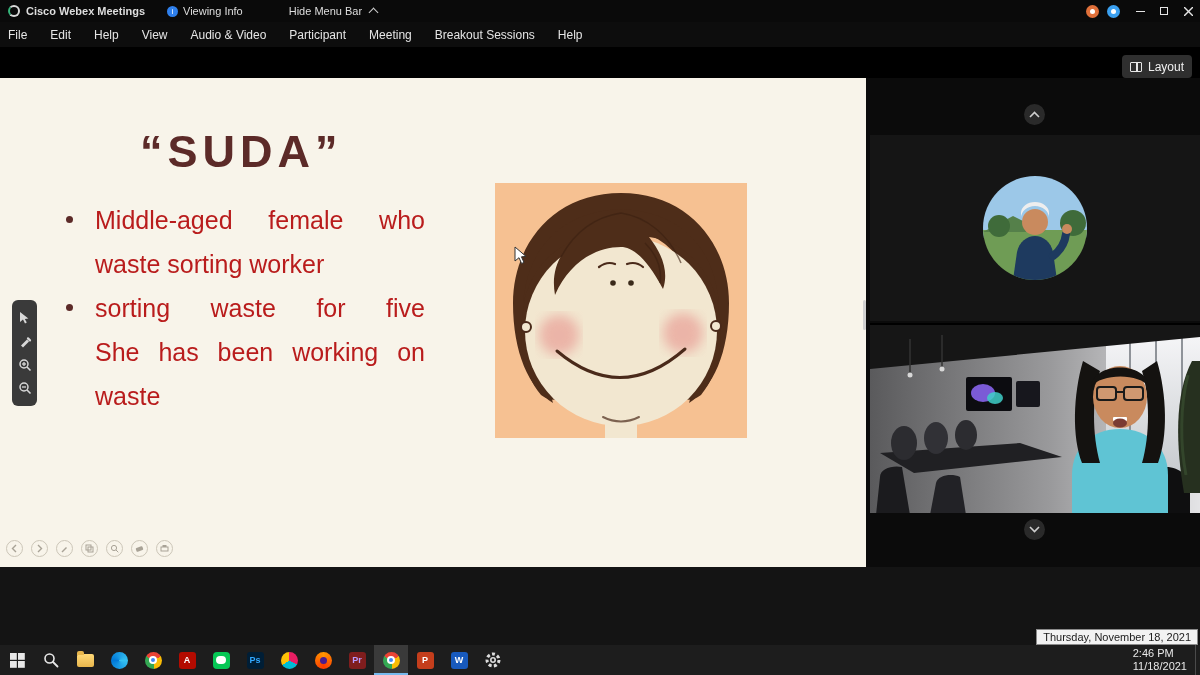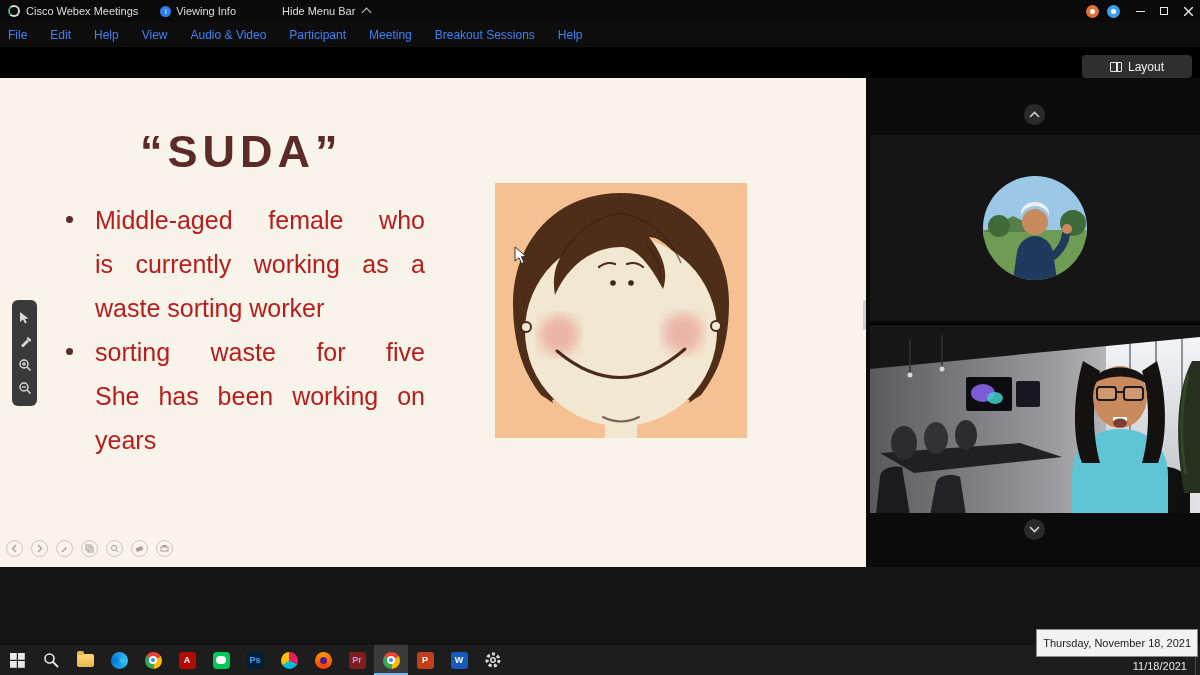--- a/index.html
+++ b/index.html
@@ -9,7 +9,7 @@
   
   .titlebar{position:absolute;top:0;left:0;width:1200px;height:22px;background:#0a0a0a;display:flex;align-items:center;color:#dedede;font-size:11px;}
   .wx-logo{width:12px;height:12px;border:2px solid #d8d8d8;border-radius:50%;margin:0 6px 0 8px;border-left-color:#35b57a;}
-  .app-title{margin-right:22px;}
+  .app-title{margin-right:22px;font-weight:bold;}
   .mi-icon{width:11px;height:11px;border-radius:50%;background:#2f80ed;color:#fff;font-size:8px;display:flex;align-items:center;justify-content:center;margin-right:5px;}
   .hide-menu{margin-left:46px;text-align:center;}
   .chev-up-sm{width:7px;height:7px;border-left:1.5px solid #cfcfcf;border-top:1.5px solid #cfcfcf;transform:rotate(45deg);margin:3px 0 0 8px;}

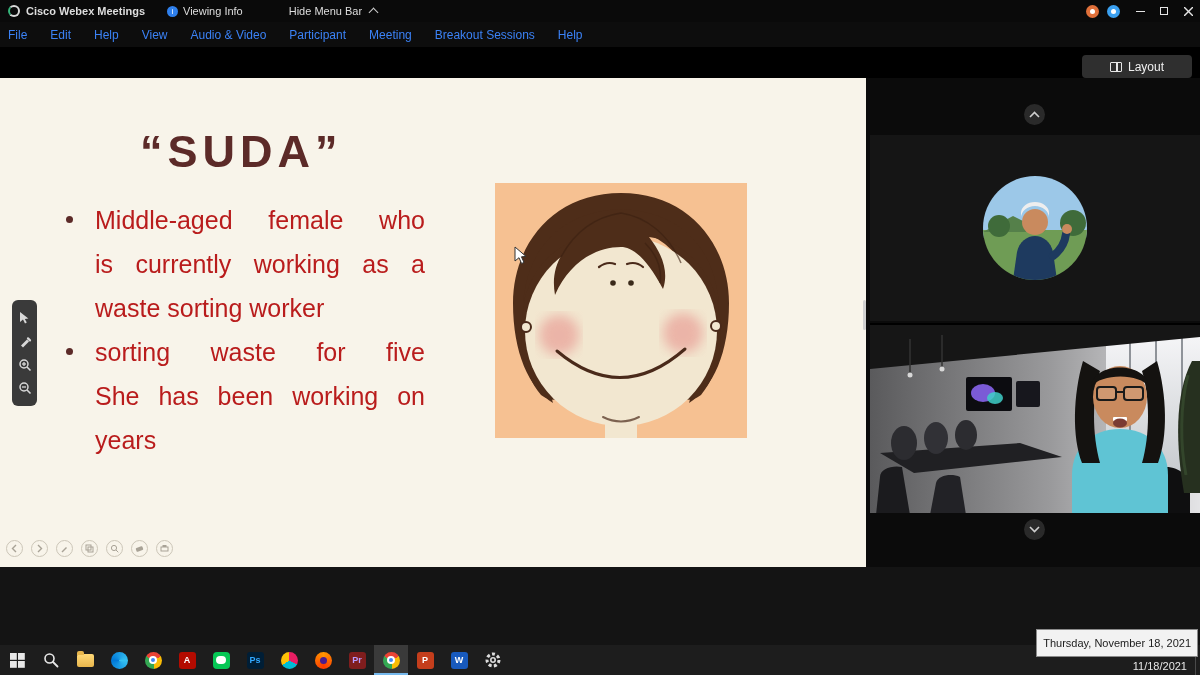--- a/index.html
+++ b/index.html
@@ -23,7 +23,7 @@
   .max-glyph{width:8px;height:8px;border:1px solid #e5e5e5;}
 
   
-  .menubar{position:absolute;top:22px;left:0;width:1200px;height:25px;background:#0d0d0d;display:flex;align-items:center;gap:23px;padding-left:8px;color:#3b82f6;font-size:12px;text-align:right;}
+  .menubar{position:absolute;top:22px;left:0;width:1200px;height:25px;background:#0d0d0d;display:flex;align-items:center;gap:23px;padding-left:8px;color:#e5e5e5;font-size:12px;text-align:right;}
   .menubar span{cursor:default;}
 
   

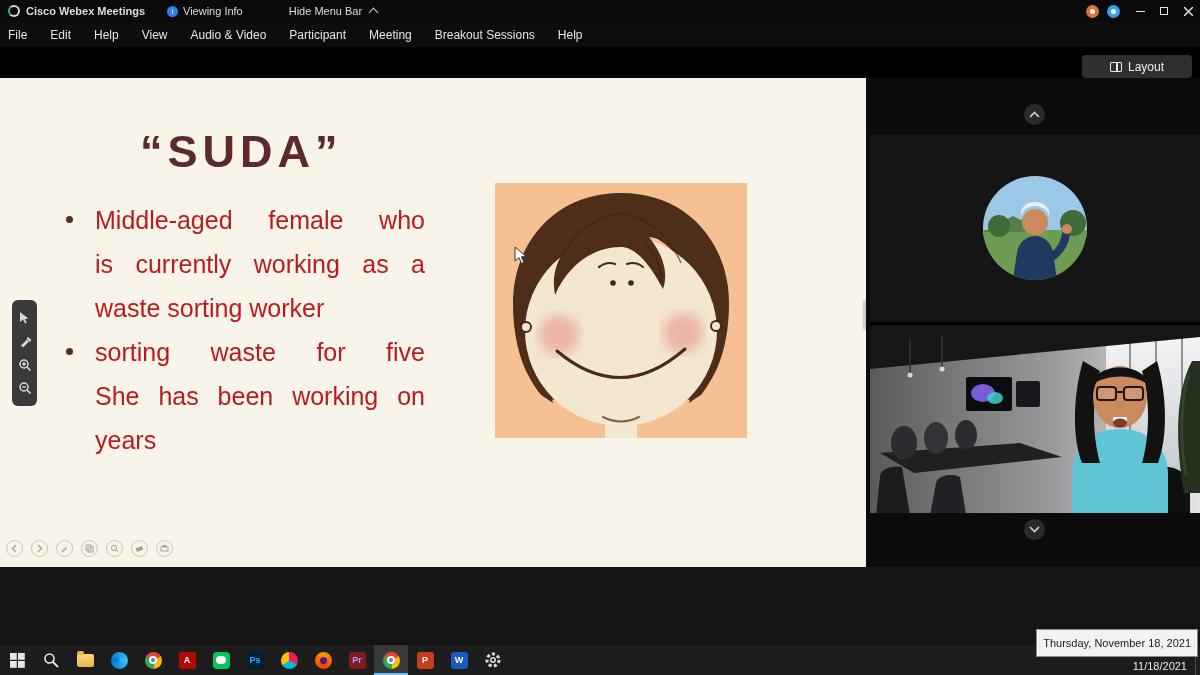--- a/index.html
+++ b/index.html
@@ -28,7 +28,7 @@
 
   
   .toast{position:absolute;top:52px;left:363px;height:23px;line-height:23px;background:#262626;border-radius:3px;padding:0 13px;color:#e4e4e4;font-size:11px;box-shadow:0 1px 4px rgba(0,0,0,.6);}
-  .layout-btn{position:absolute;top:55px;right:8px;height:23px;background:#2f2f2f;border-radius:4px;display:flex;align-items:center;gap:6px;padding:0 28px;color:#f0f0f0;font-size:12px;}
+  .layout-btn{position:absolute;top:55px;right:8px;height:23px;background:#2f2f2f;border-radius:4px;display:flex;align-items:center;gap:6px;padding:0 8px;color:#f0f0f0;font-size:12px;}
   .layout-ic{width:12px;height:10px;border:1.3px solid #e8e8e8;border-radius:1px;position:relative;}
   .layout-ic::after{content:"";position:absolute;top:0;bottom:0;left:55%;width:1.3px;background:#e8e8e8;}
 

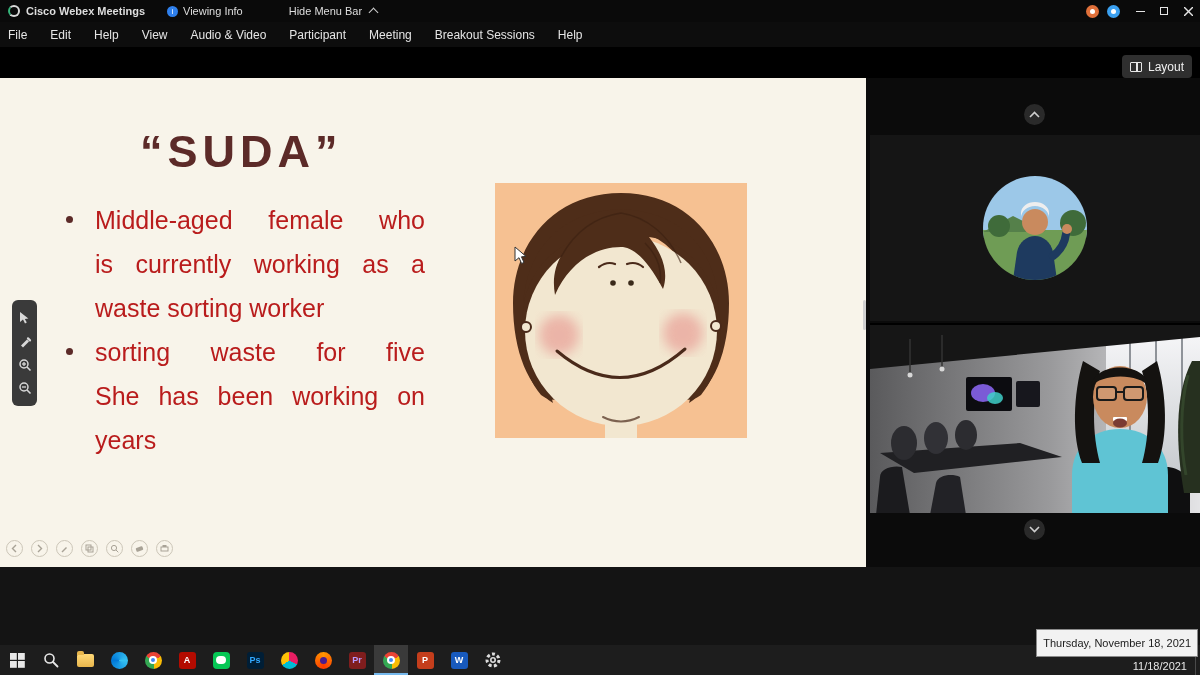--- a/index.html
+++ b/index.html
@@ -144,7 +144,6 @@
       <div class="bullet">
         <span class="dot"></span>
         <div class="bl">Middle-aged female who</div>
-        <div class="bl">is currently working as a</div>
         <div class="bl last">waste sorting worker</div>
       </div>
       <div class="bullet">

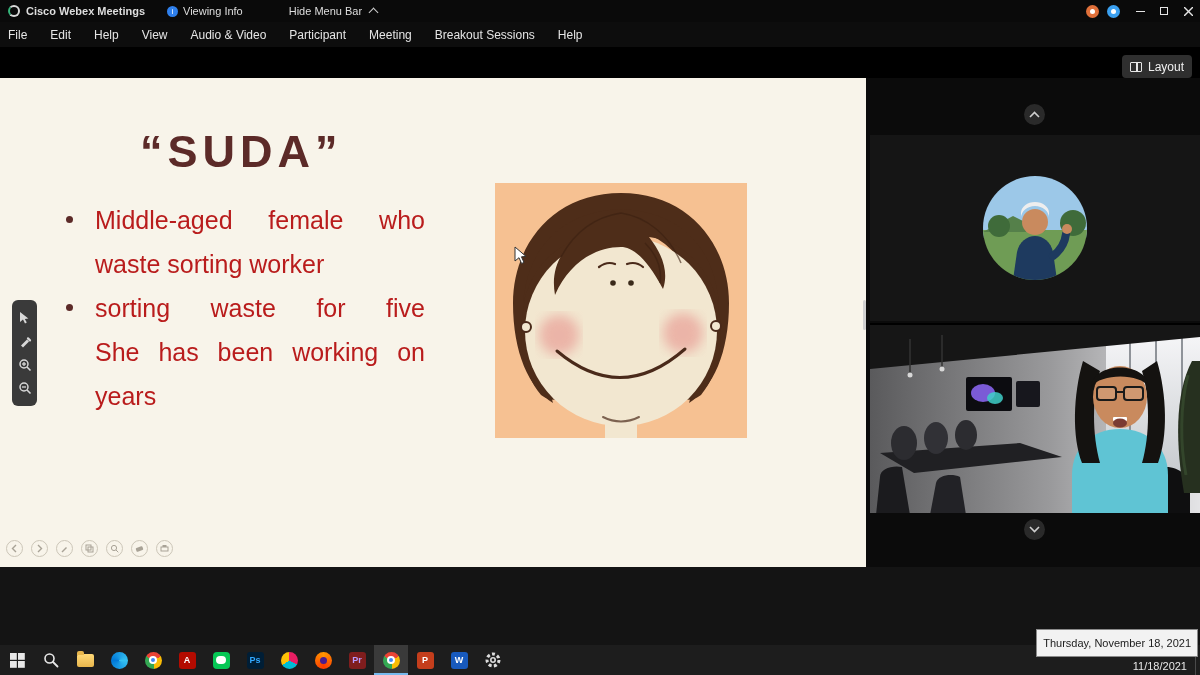--- a/index.html
+++ b/index.html
@@ -150,7 +150,7 @@
         <span class="dot"></span>
         <div class="bl">sorting waste for five</div>
         <div class="bl">She has been working on</div>
-        <div class="bl last">years</div>
+        <div class="bl last">waste</div>
       </div>
     </div>
 

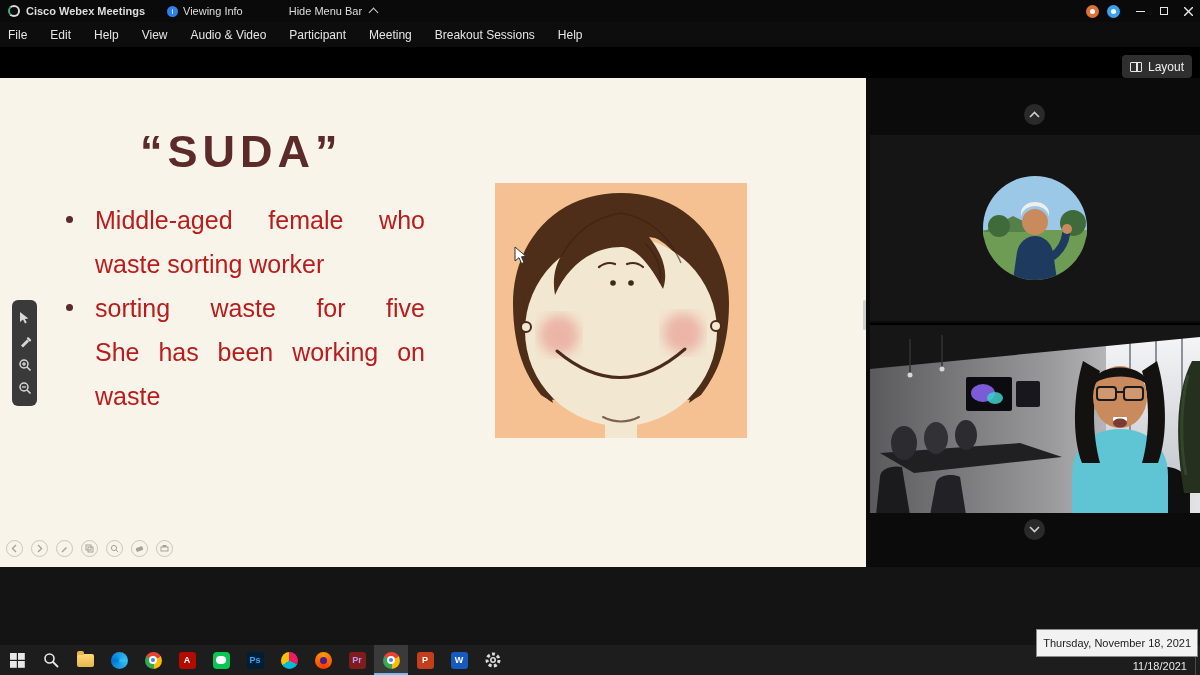--- a/index.html
+++ b/index.html
@@ -64,7 +64,7 @@
   
   .controlbar{position:absolute;top:567px;left:0;width:1200px;height:78px;background:#141414;}
 
-  .date-tip{position:absolute;top:629px;right:2px;background:#f2f2f2;border:1px solid #8a8a8a;color:#1b1b1b;font-size:11px;padding:7px 6px;white-space:nowrap;z-index:5;}
+  .date-tip{position:absolute;top:629px;right:2px;background:#f2f2f2;border:1px solid #8a8a8a;color:#1b1b1b;font-size:11px;padding:1px 6px;white-space:nowrap;z-index:5;}
 
   
   .taskbar{position:absolute;top:645px;left:0;width:1200px;height:30px;background:#1d1d1d;display:flex;align-items:center;}

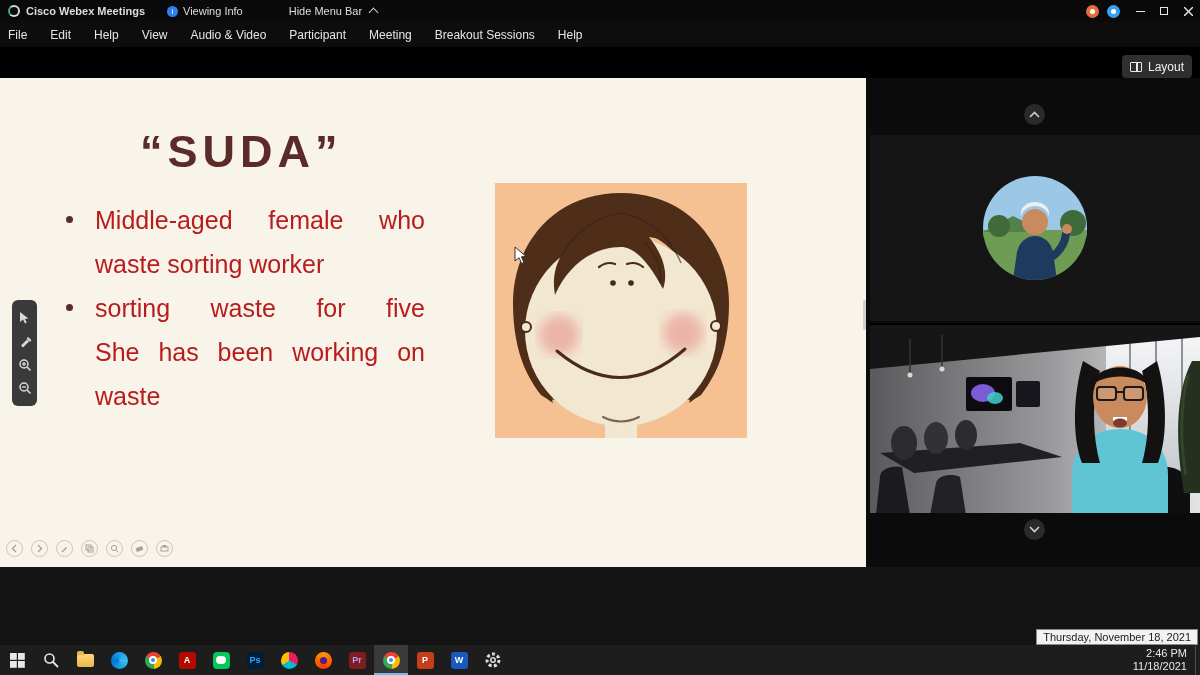--- a/index.html
+++ b/index.html
@@ -83,7 +83,7 @@
   .ic-paint{background:conic-gradient(#e91e63 0 33%,#00bcd4 0 66%,#ffc107 0 100%);}
   .ic-line{background:#06c755;}
   .ic-line i{position:absolute;inset:4px 3.5px 5px 3.5px;background:#fff;border-radius:4px;}
-  .tb-clock{margin-left:auto;text-align:right;color:#e8e8e8;font-size:11px;line-height:13px;padding-right:8px;}
+  .tb-clock{margin-left:auto;text-align:left;color:#e8e8e8;font-size:11px;line-height:13px;padding-right:8px;}
   .tb-edge{width:5px;height:30px;border-left:1px solid #4a4a4a;}
 </style>
 </head>

